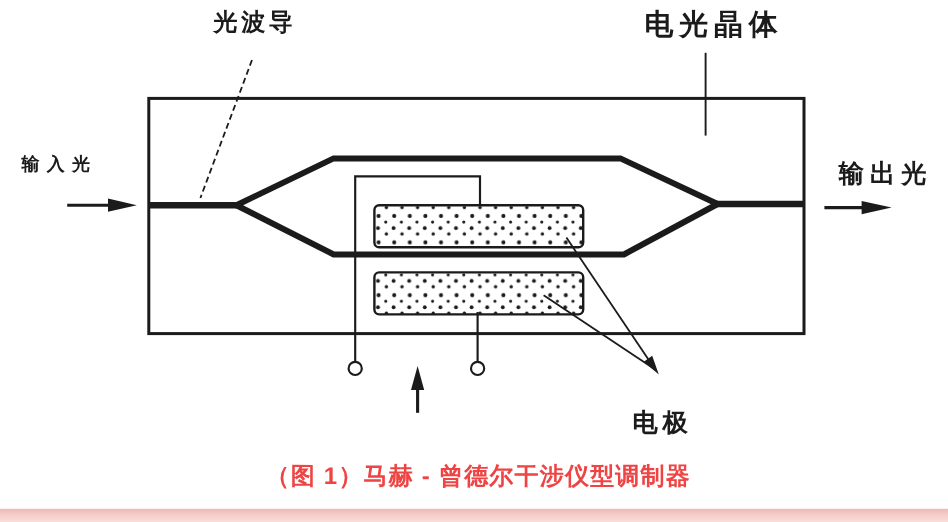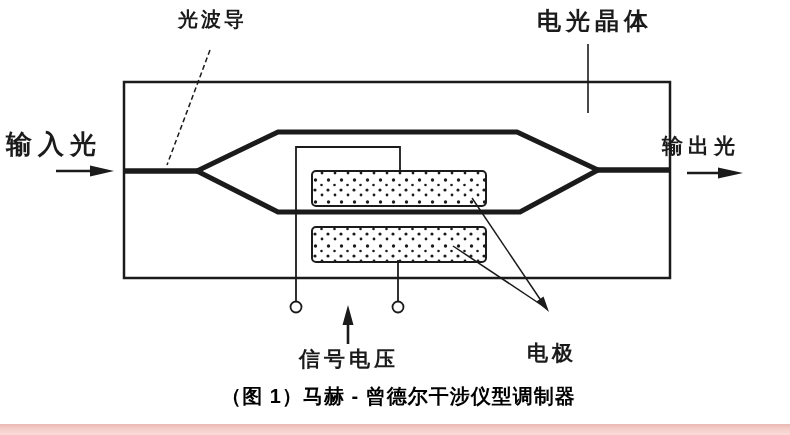--- a/index.html
+++ b/index.html
@@ -31,7 +31,7 @@
   }
   .lbl-waveguide   {left:178px; top:8px;   font-size:20px; letter-spacing:3px;}
   .lbl-crystal     {left:537px; top:8px;   font-size:24px; letter-spacing:5px;}
-  .lbl-input       {left:6px;  top:130px; font-size:26px; letter-spacing:6px;}
+  .lbl-input       {left:18px;  top:130px; font-size:15px; letter-spacing:6px;}
   .lbl-output      {left:662px; top:134px; font-size:21px; letter-spacing:5px;}
   .lbl-electrode   {left:527px; top:317px; font-size:21px; letter-spacing:4px;margin-top:24px;}
   .lbl-signal      {left:299px; top:347px; font-size:21px; letter-spacing:4px;}

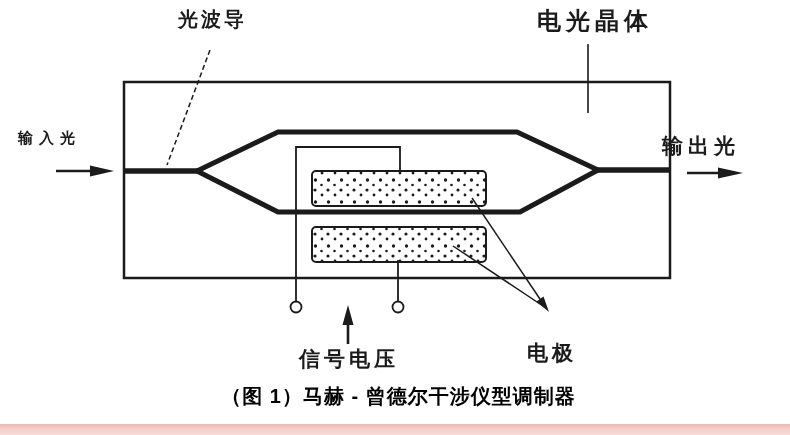--- a/index.html
+++ b/index.html
@@ -32,7 +32,7 @@
   .lbl-waveguide   {left:178px; top:8px;   font-size:20px; letter-spacing:3px;}
   .lbl-crystal     {left:537px; top:8px;   font-size:24px; letter-spacing:5px;}
   .lbl-input       {left:18px;  top:130px; font-size:15px; letter-spacing:6px;}
-  .lbl-output      {left:662px; top:134px; font-size:21px; letter-spacing:5px;}
+  .lbl-output      {left:699px; top:134px; font-size:21px; letter-spacing:5px;}
   .lbl-electrode   {left:527px; top:317px; font-size:21px; letter-spacing:4px;margin-top:24px;}
   .lbl-signal      {left:299px; top:347px; font-size:21px; letter-spacing:4px;}
   .caption{

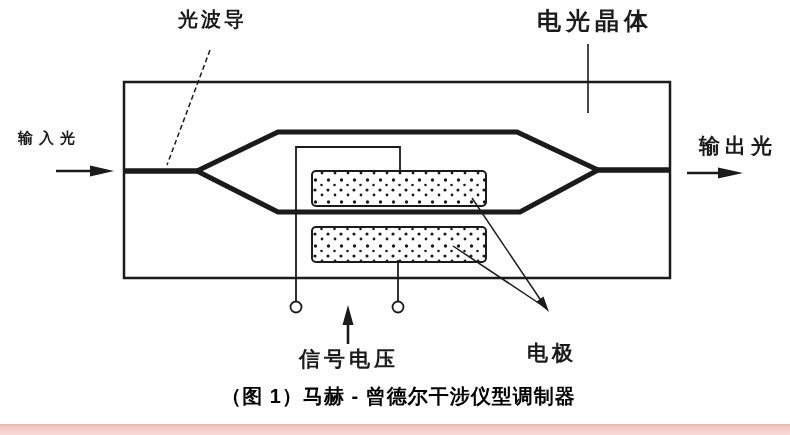--- a/index.html
+++ b/index.html
@@ -120,7 +120,6 @@
 
   <div class="label lbl-electrode">电极</div>
 
-  <div class="label lbl-signal">信号电压</div>
 
   <div class="caption">（图 1）马赫 - 曾德尔干涉仪型调制器</div>
 

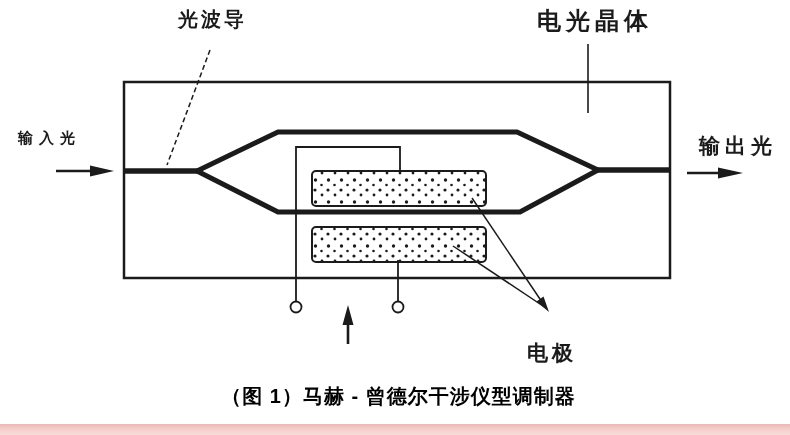--- a/index.html
+++ b/index.html
@@ -41,7 +41,7 @@
     transform:translateX(-49%);
     font-size:20px;
     font-weight:700;
-    color:#000000;
+    color:#ef4444;
     letter-spacing:1px;
     white-space:nowrap;
   }

